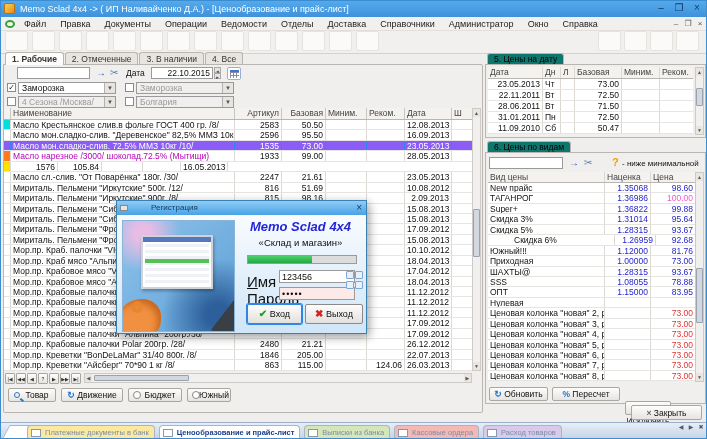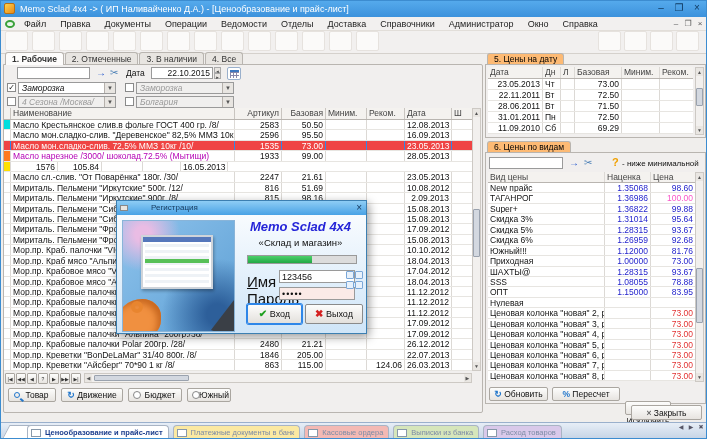--- a/index.html
+++ b/index.html
@@ -31,7 +31,7 @@
   .ltab { display:inline-block; padding:0 6px; line-height:12px; border:1px solid #b9b5b0; border-bottom:0; border-radius:3px 3px 0 0; background:#e8e5e1; color:#333; margin-right:1px; }
   .ltab.act { background:#fdfcfb; font-weight:bold; position:relative; z-index:3; }
   .pagebox { left:2px; top:63px; width:480px; height:349px; background:#f1efee; border:1px solid #b9b5b0; border-radius:0 2px 2px 2px; }
-  .rtab { height:12px; font-size:8.5px; padding:0 6px; line-height:11px; border:1px solid #b9b5b0; border-bottom:0; border-radius:3px 3px 0 0; background:#fdba74; display:inline-block; }
+  .rtab { height:12px; font-size:8.5px; padding:0 6px; line-height:11px; border:1px solid #b9b5b0; border-bottom:0; border-radius:3px 3px 0 0; background:#0f766e; display:inline-block; }
   .rbox { width:221px; background:#f1efee; border:1px solid #b9b5b0; }
 
   .inp { background:#fff; border:1px solid #9a9a9a; font-size:8.5px; padding:0 2px; height:12px; line-height:11px; color:#111; }

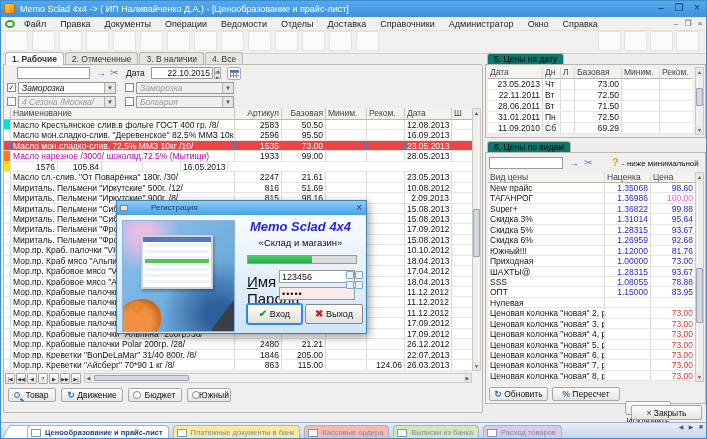--- a/index.html
+++ b/index.html
@@ -45,7 +45,7 @@
   .calbtn .hdr { position:absolute; left:2px; top:2px; width:9px; height:2px; background:#3d78c0; }
   .cb { width:9px; height:9px; background:#fff; border:1px solid #8a8a8a; font-size:8px; line-height:8px; text-align:center; color:#222; }
   .combo { height:12px; border:1px solid #9a9a9a; background:#fff; font-size:8.5px; }
-  .combo .txt { position:absolute; left:3px; top:0; line-height:11px; color:#111; white-space:nowrap;font-style:italic; }
+  .combo .txt { position:absolute; left:3px; top:0; line-height:11px; color:#111; white-space:nowrap; }
   .combo .drop { position:absolute; right:0; top:0; width:11px; height:10px; background:#e8e5e1; border-left:1px solid #b5b0ab; color:#555; font-size:6px; text-align:center; line-height:10px; }
   .combo.dis { background:#f0efee; } .combo.dis .txt { color:#9a9a9a; }
 

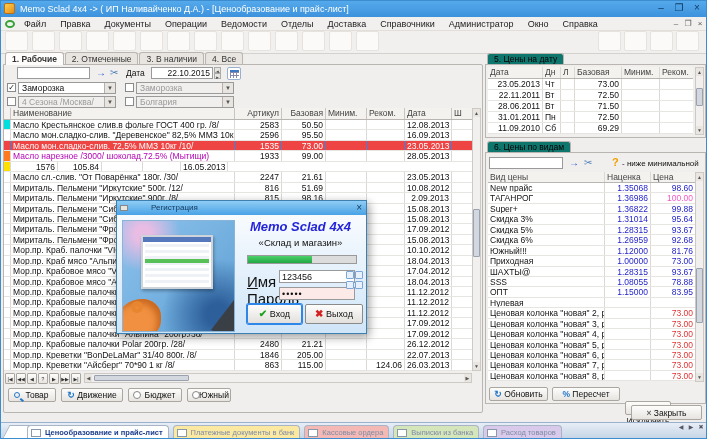--- a/index.html
+++ b/index.html
@@ -650,7 +650,7 @@
           <span class="c c1 num">11.09.2010</span>
           <span class="c c2">Сб</span>
           <span class="c c3"></span>
-          <span class="c c4 num">69.29</span>
+          <span class="c c4 num">50.47</span>
           <span class="c c5"></span>
           <span class="c c6"></span>
         </div>

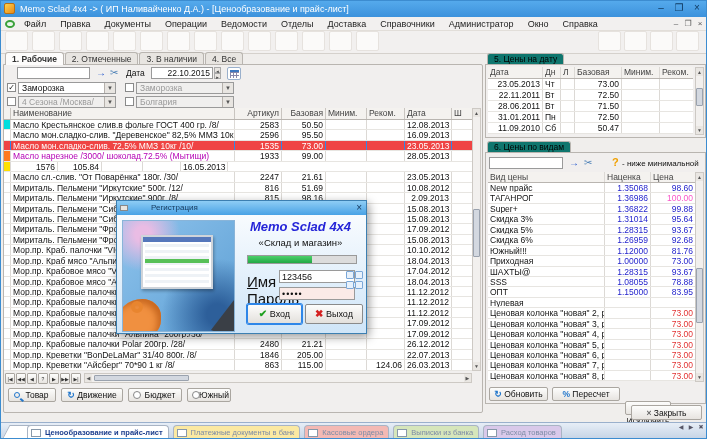--- a/index.html
+++ b/index.html
@@ -58,7 +58,7 @@
   .c.mark { width:7px; padding:0; } .c.name { width:224px; } .c.art { width:47px; } .c.base { width:44px; }
   .c.min { width:41px; } .c.rek { width:38px; } .c.date { width:47px; } .c.sh { width:14px; border-right:0; }
   .num { text-align:right; }
-  .trow.sel { background:#ef4444; } .trow.sel .c { color:#fff; border-color:#2f87e9; }
+  .trow.sel { background:#8b5cf6; } .trow.sel .c { color:#fff; border-color:#2f87e9; }
   .trow.mag .name { color:#b400b4; }
   .vscroll { width:9px; background:#f2f0ee; border:1px solid #cdc9c4; }
   .sar { width:7px; height:8px; font-size:5px; line-height:8px; text-align:center; color:#555; background:#e9e6e2; }

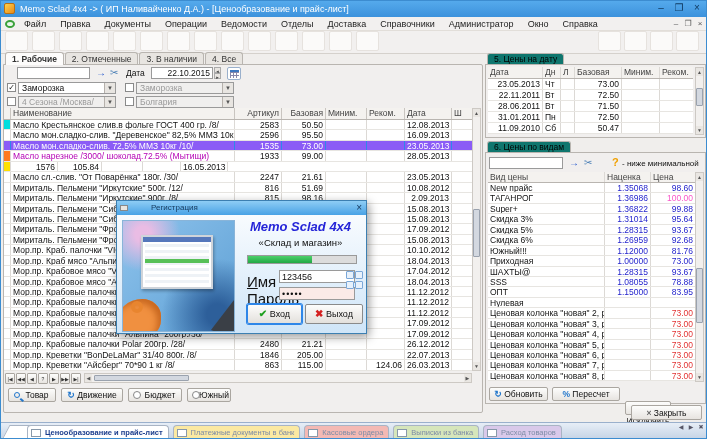--- a/index.html
+++ b/index.html
@@ -707,7 +707,7 @@
           <span class="c c3">93.67</span>
         </div>
 
-        <div class="rrow" style="height:10.45px;line-height:10px;">
+        <div class="rrow" style="height:10.45px;line-height:10px;padding-left:24px;">
           <span class="c c1">Скидка 6%</span>
           <span class="c c2">1.26959</span>
           <span class="c c3">92.68</span>

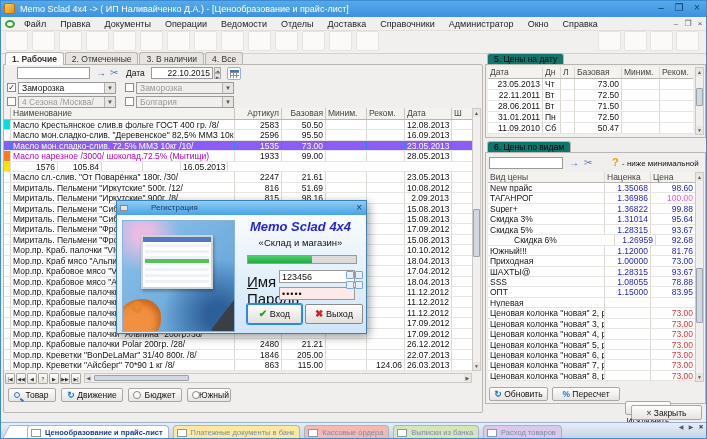--- a/index.html
+++ b/index.html
@@ -860,16 +860,16 @@
     <div class="abs skew"></div>
     <div class="abs" style="left:26px;top:0;display:flex;gap:4px;">
 
+        <div class="tbtab" style="position: relative; background: rgb(251, 233, 162);">
+          <span class="tbico"></span>
+          <span>Платежные документы в банк</span>
+        </div>
+
         <div class="tbtab act" style="position: relative; background: rgb(255, 255, 255);">
           <span class="tbico"></span>
           <span>Ценообразование и прайс-лист</span>
         </div>
 
-        <div class="tbtab" style="position: relative; background: rgb(251, 233, 162);">
-          <span class="tbico"></span>
-          <span>Платежные документы в банк</span>
-        </div>
-
         <div class="tbtab" style="position: relative; background: rgb(244, 185, 180);">
           <span class="tbico"></span>
           <span>Кассовые ордера</span>

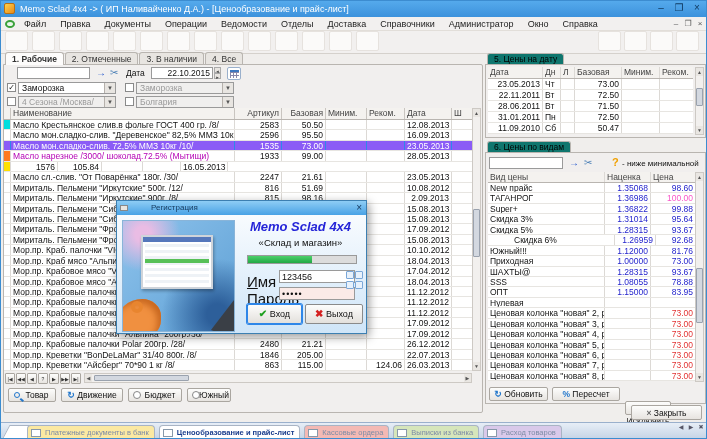--- a/index.html
+++ b/index.html
@@ -870,16 +870,16 @@
           <span>Ценообразование и прайс-лист</span>
         </div>
 
+        <div class="tbtab" style="position: relative; background: rgb(214, 230, 187);">
+          <span class="tbico"></span>
+          <span>Выписки из банка</span>
+        </div>
+
         <div class="tbtab" style="position: relative; background: rgb(244, 185, 180);">
           <span class="tbico"></span>
           <span>Кассовые ордера</span>
         </div>
 
-        <div class="tbtab" style="position: relative; background: rgb(214, 230, 187);">
-          <span class="tbico"></span>
-          <span>Выписки из банка</span>
-        </div>
-
         <div class="tbtab" style="position: relative; background: rgb(217, 201, 234);">
           <span class="tbico"></span>
           <span>Расход товаров</span>

